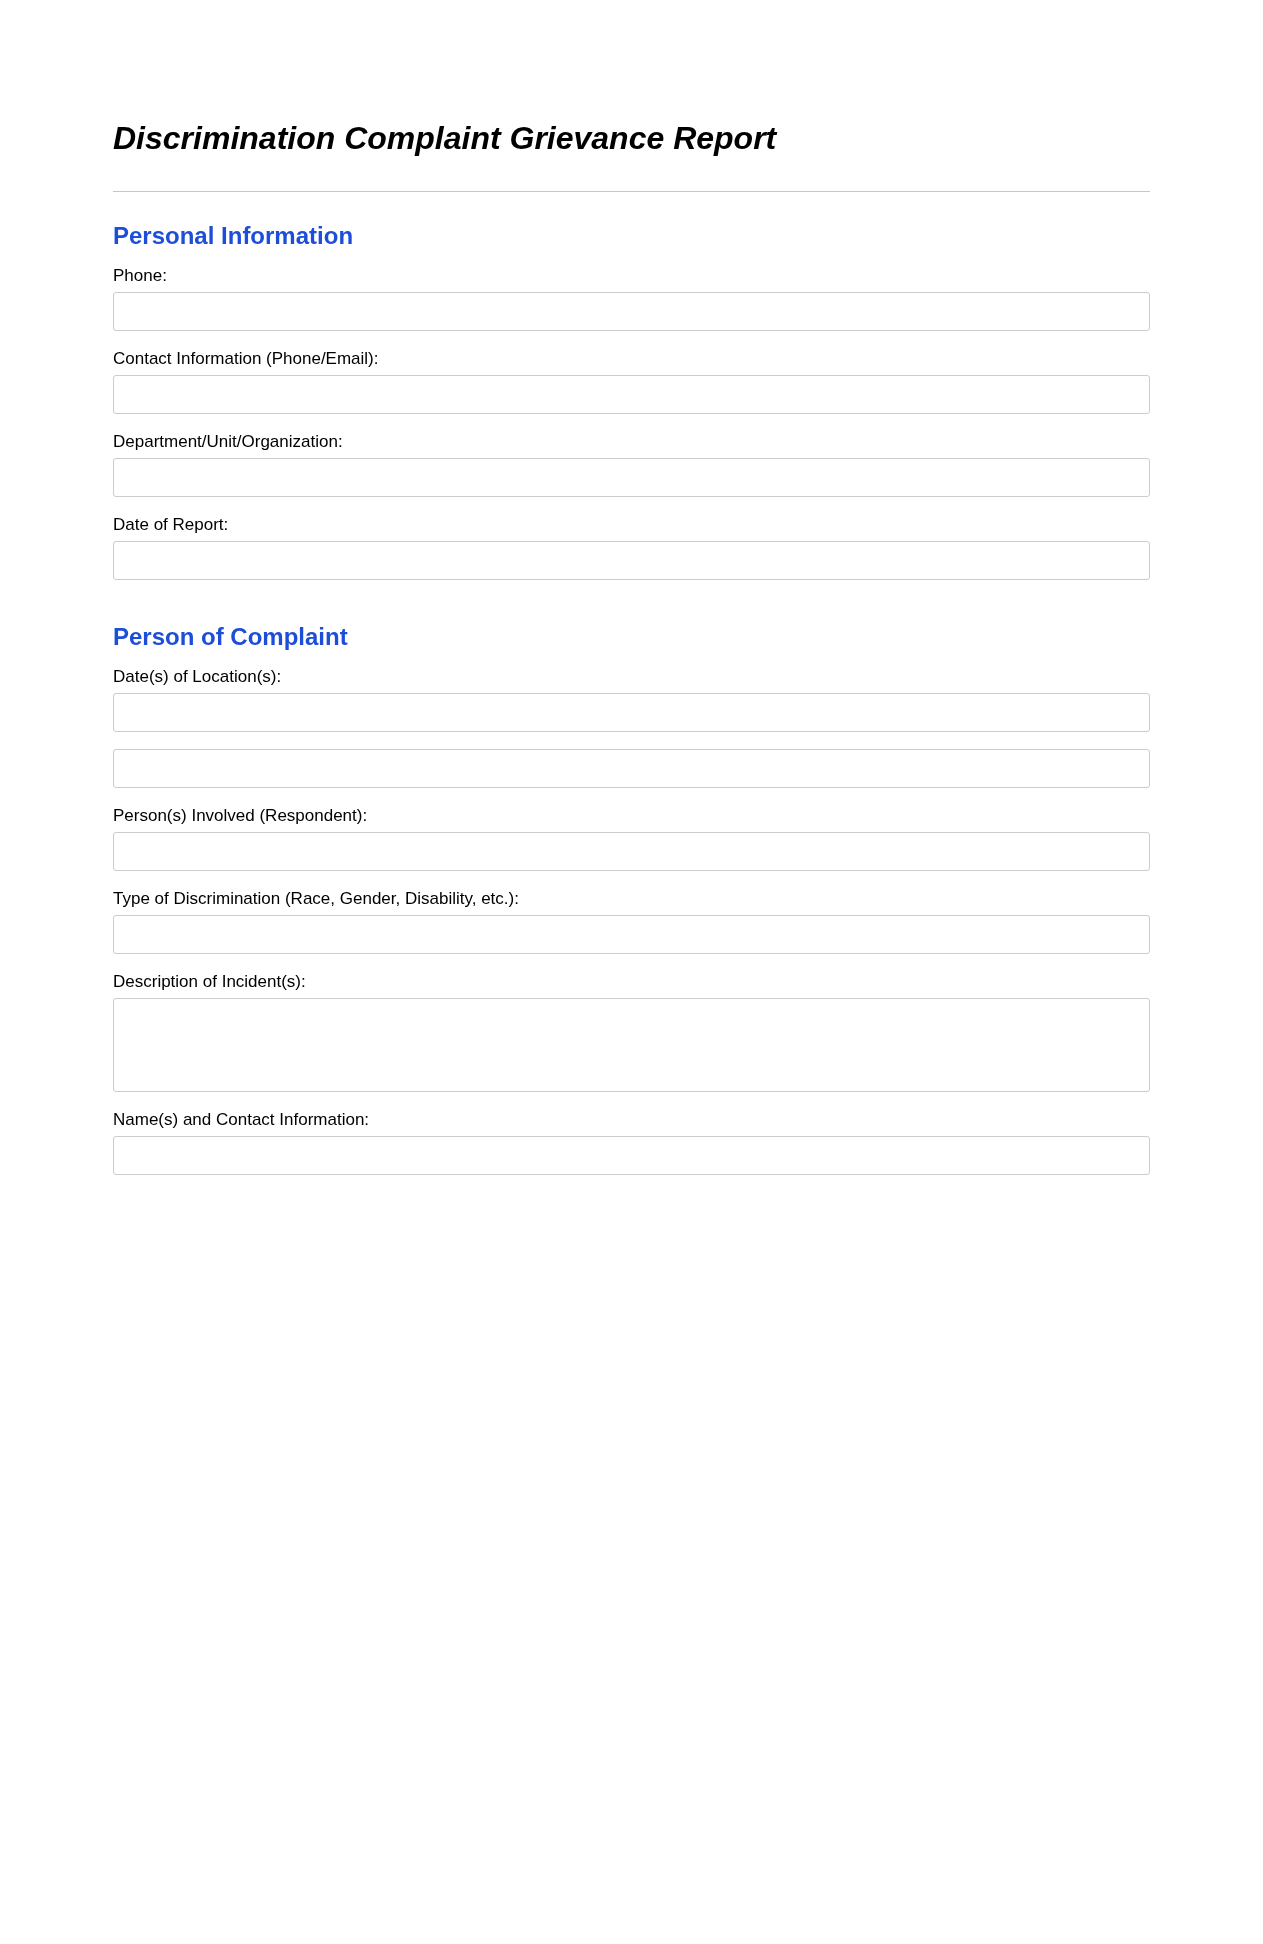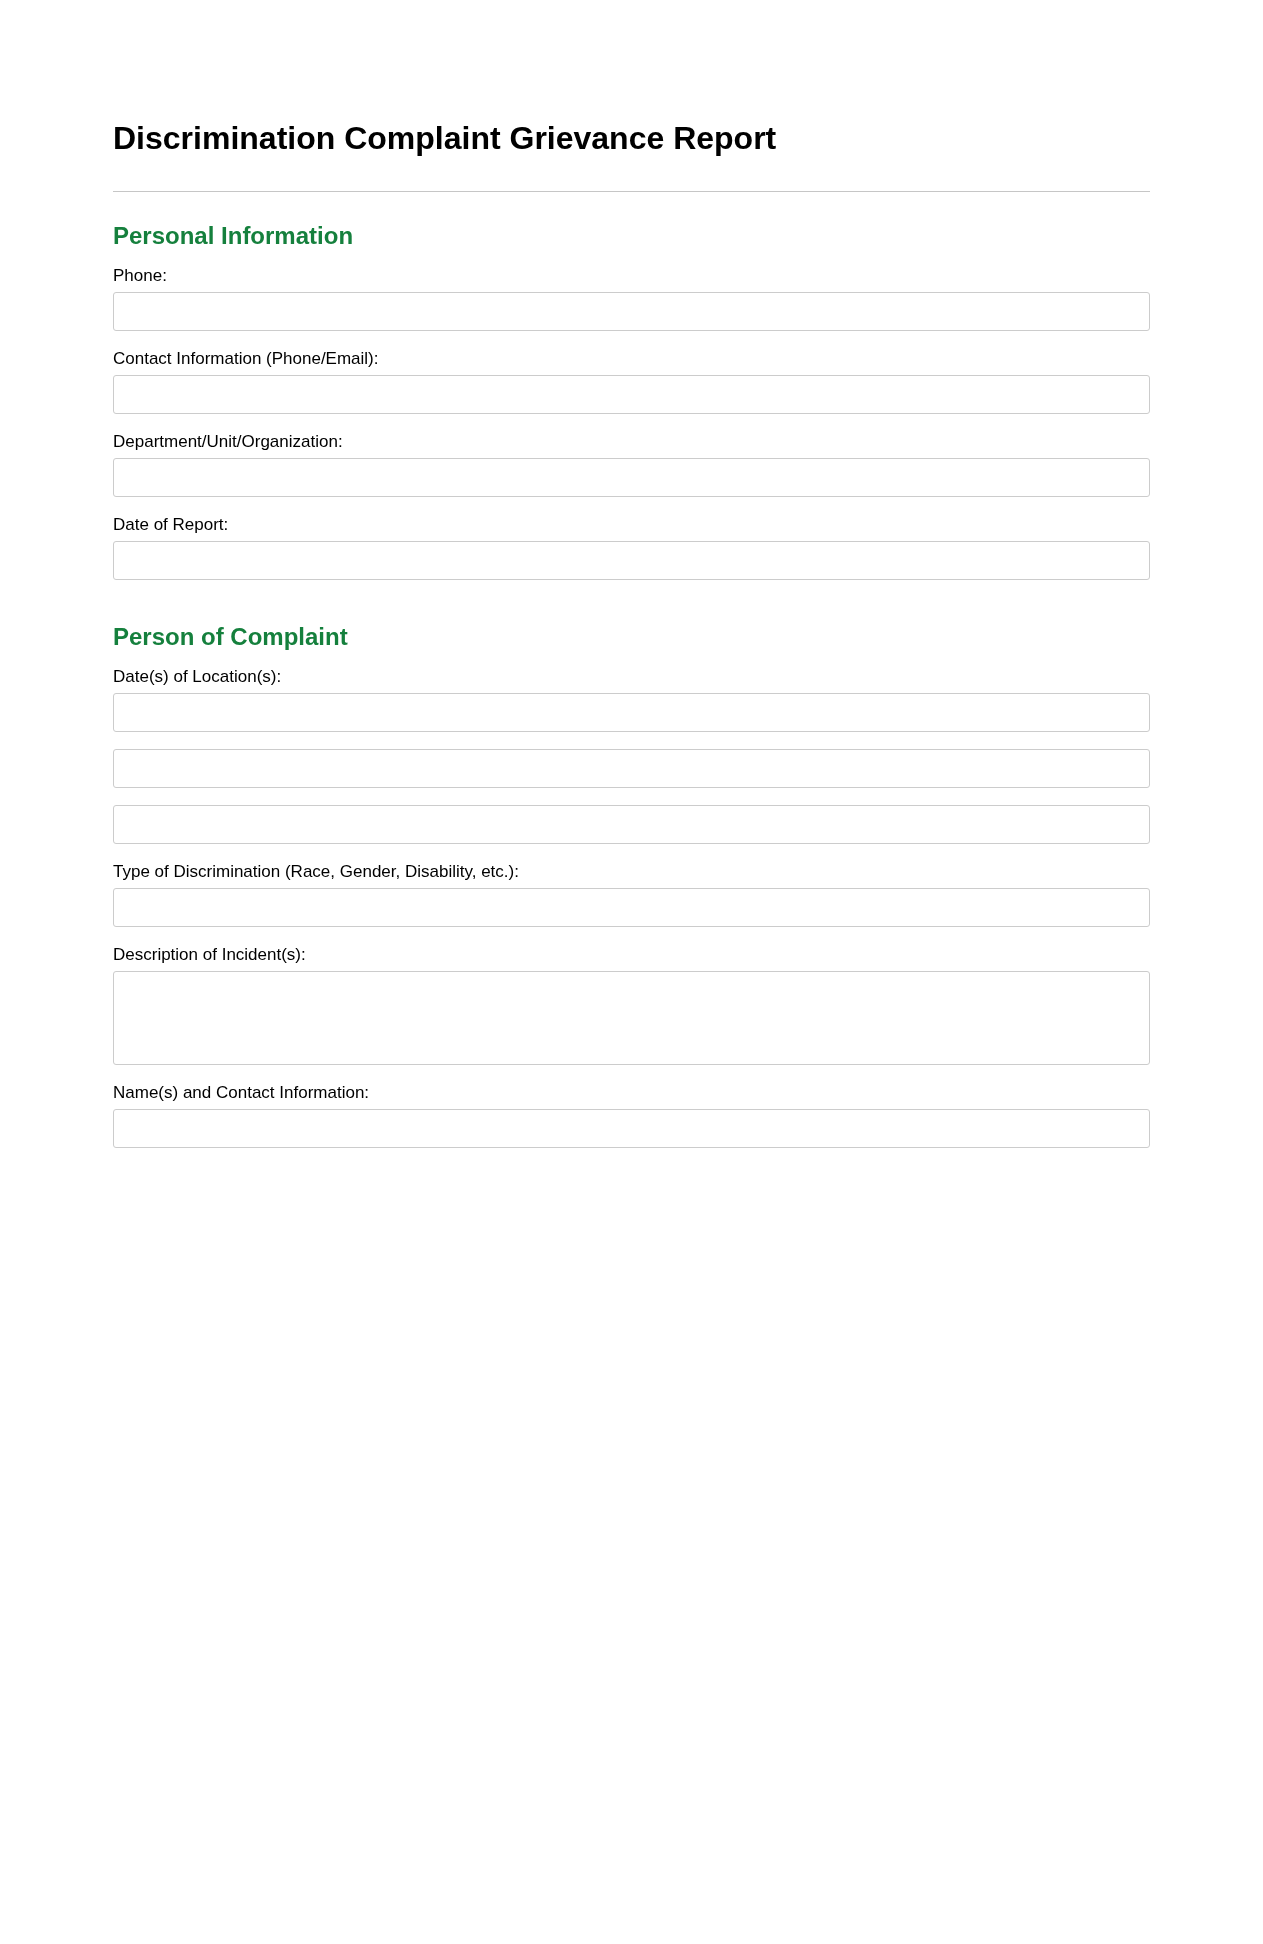--- a/index.html
+++ b/index.html
@@ -26,6 +26,7 @@
     font-weight: bold;
     margin: 0;
     color: #000000;
+    font-style: italic;
   }
   hr.title-divider {
     border: none;

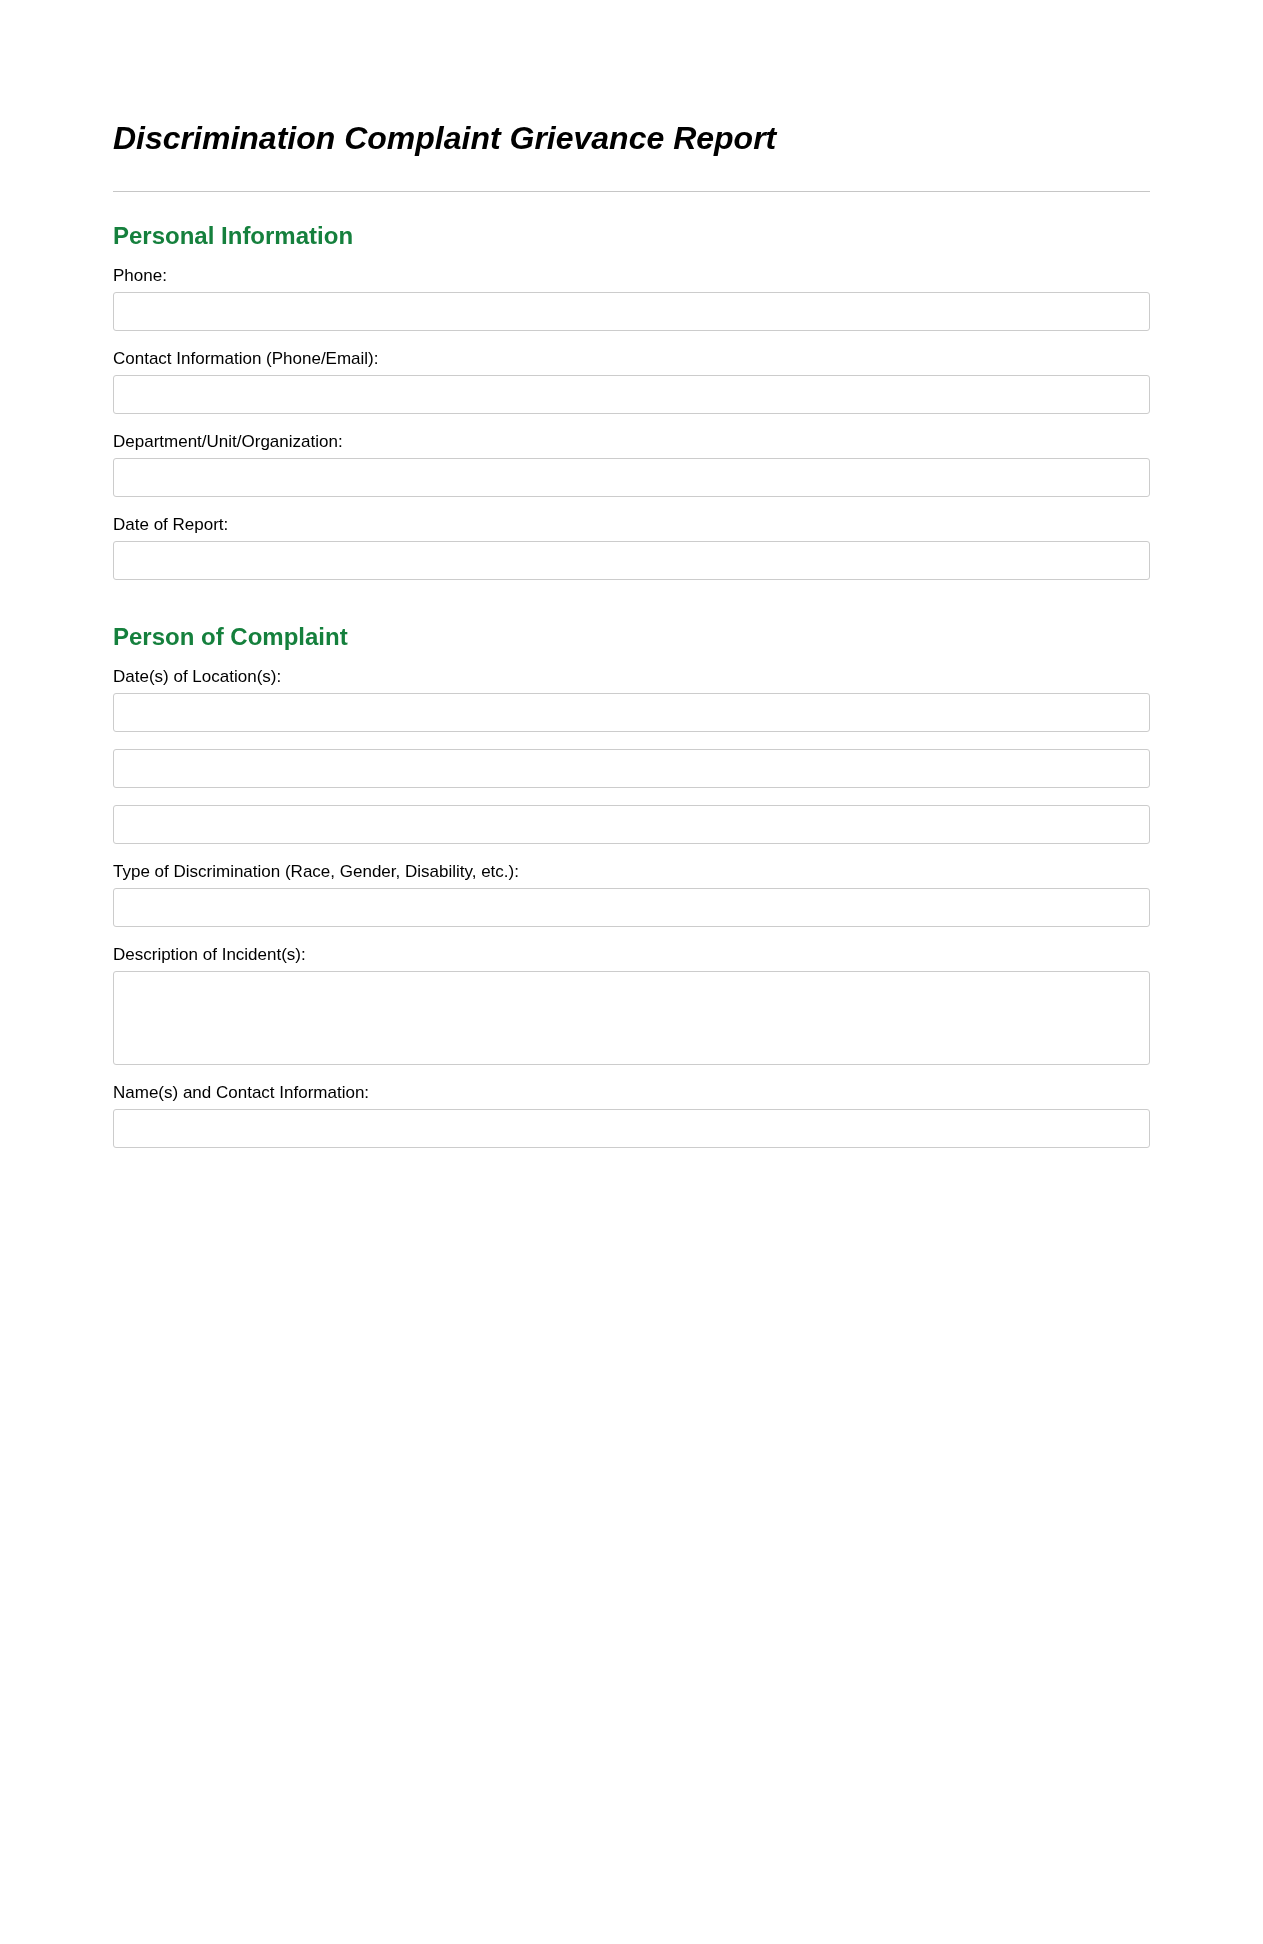--- a/index.html
+++ b/index.html
@@ -39,7 +39,7 @@
     line-height: 28px;
     font-weight: bold;
     margin: 43px 0 15px 0;
-    color: #15803d;
+    color: #1d4ed8;
   }
   hr.title-divider + section > h2.section-heading {
     margin-top: 30px;

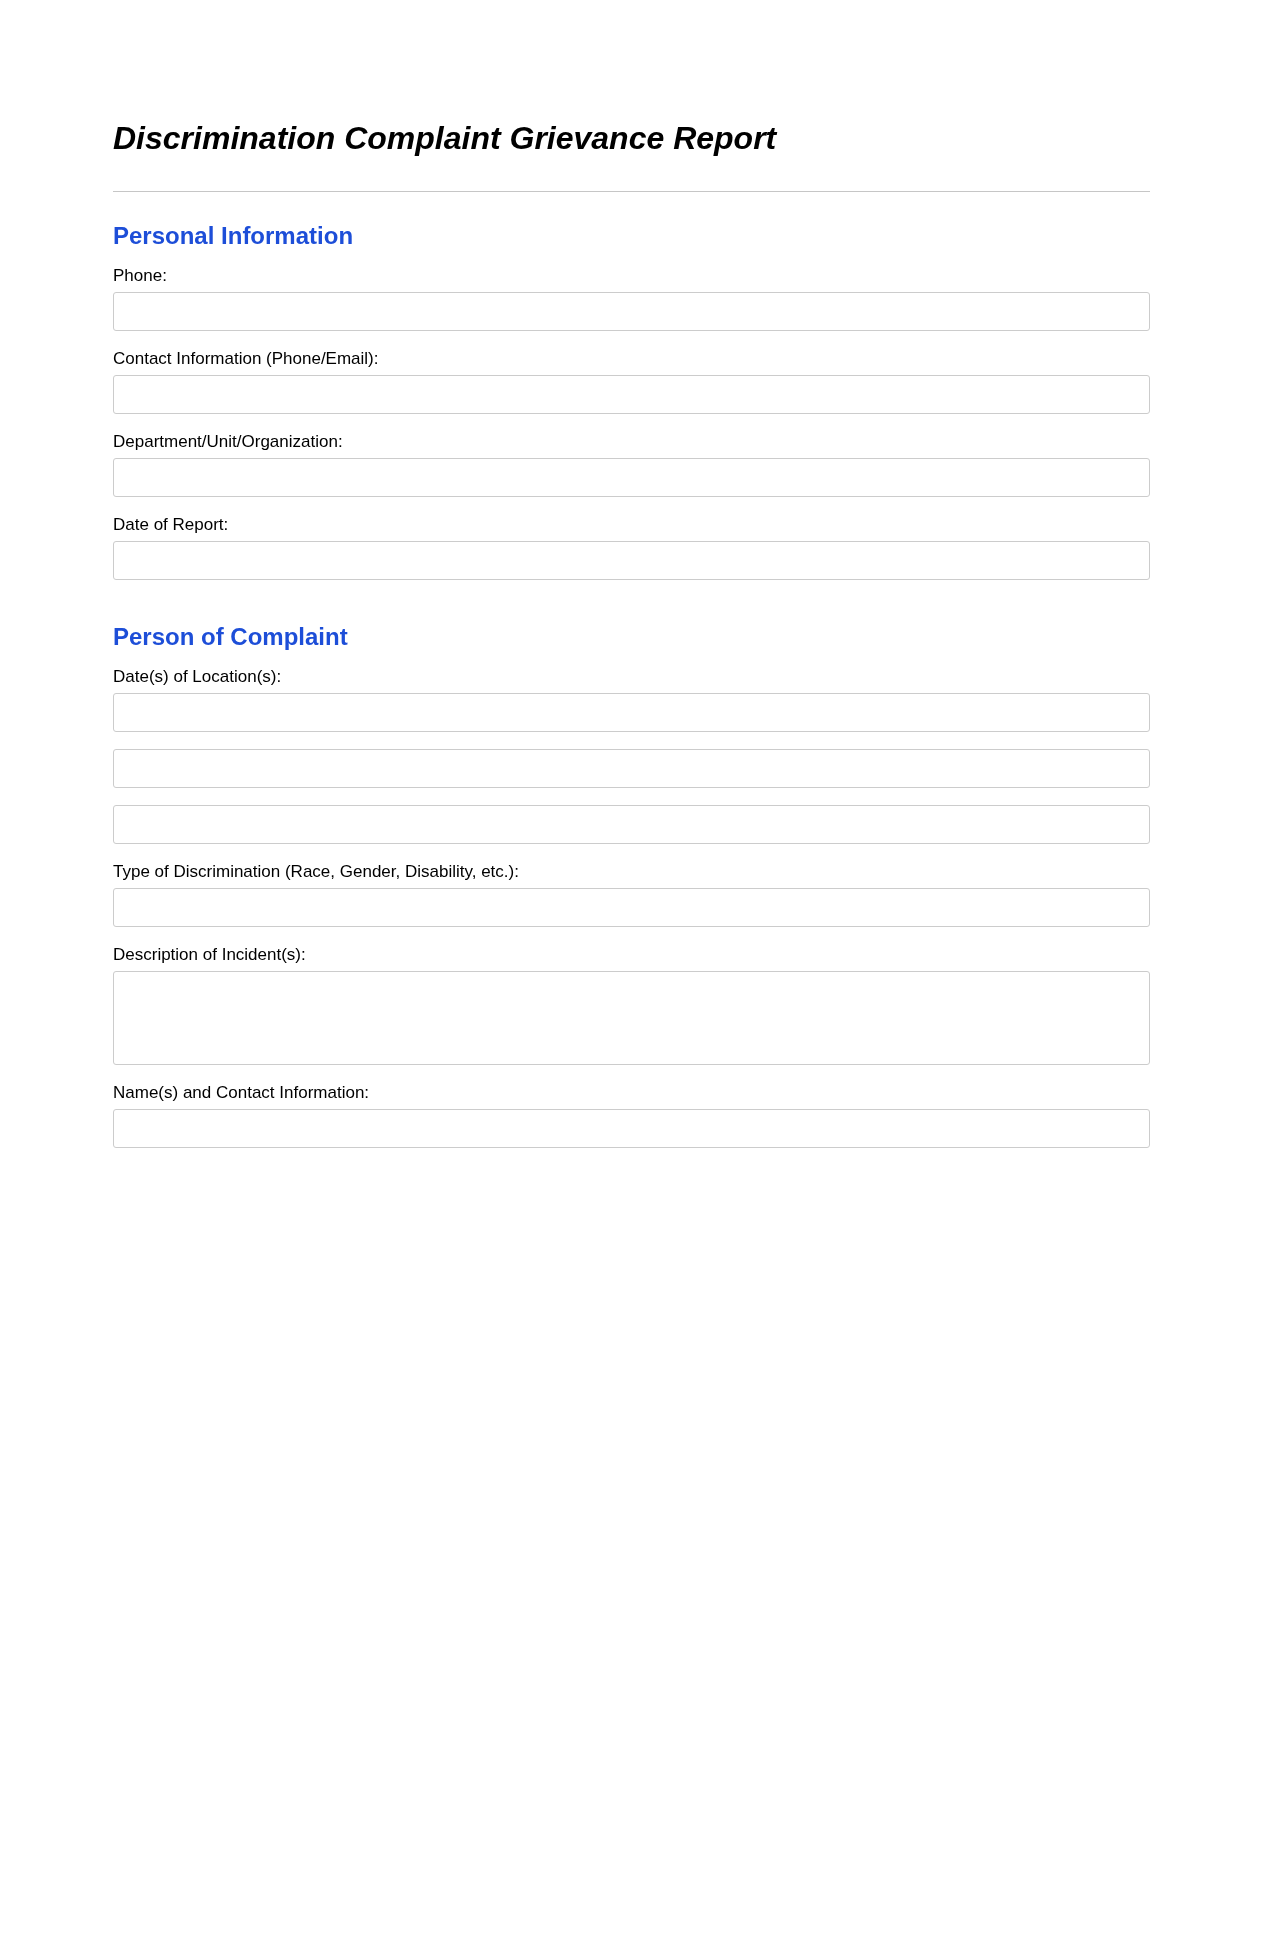--- a/index.html
+++ b/index.html
@@ -119,6 +119,7 @@
     </div>
 
     <div class="field">
+      <label>Person(s) Involved (Respondent):</label>
       <input type="text" value="" style="">
     </div>
 

